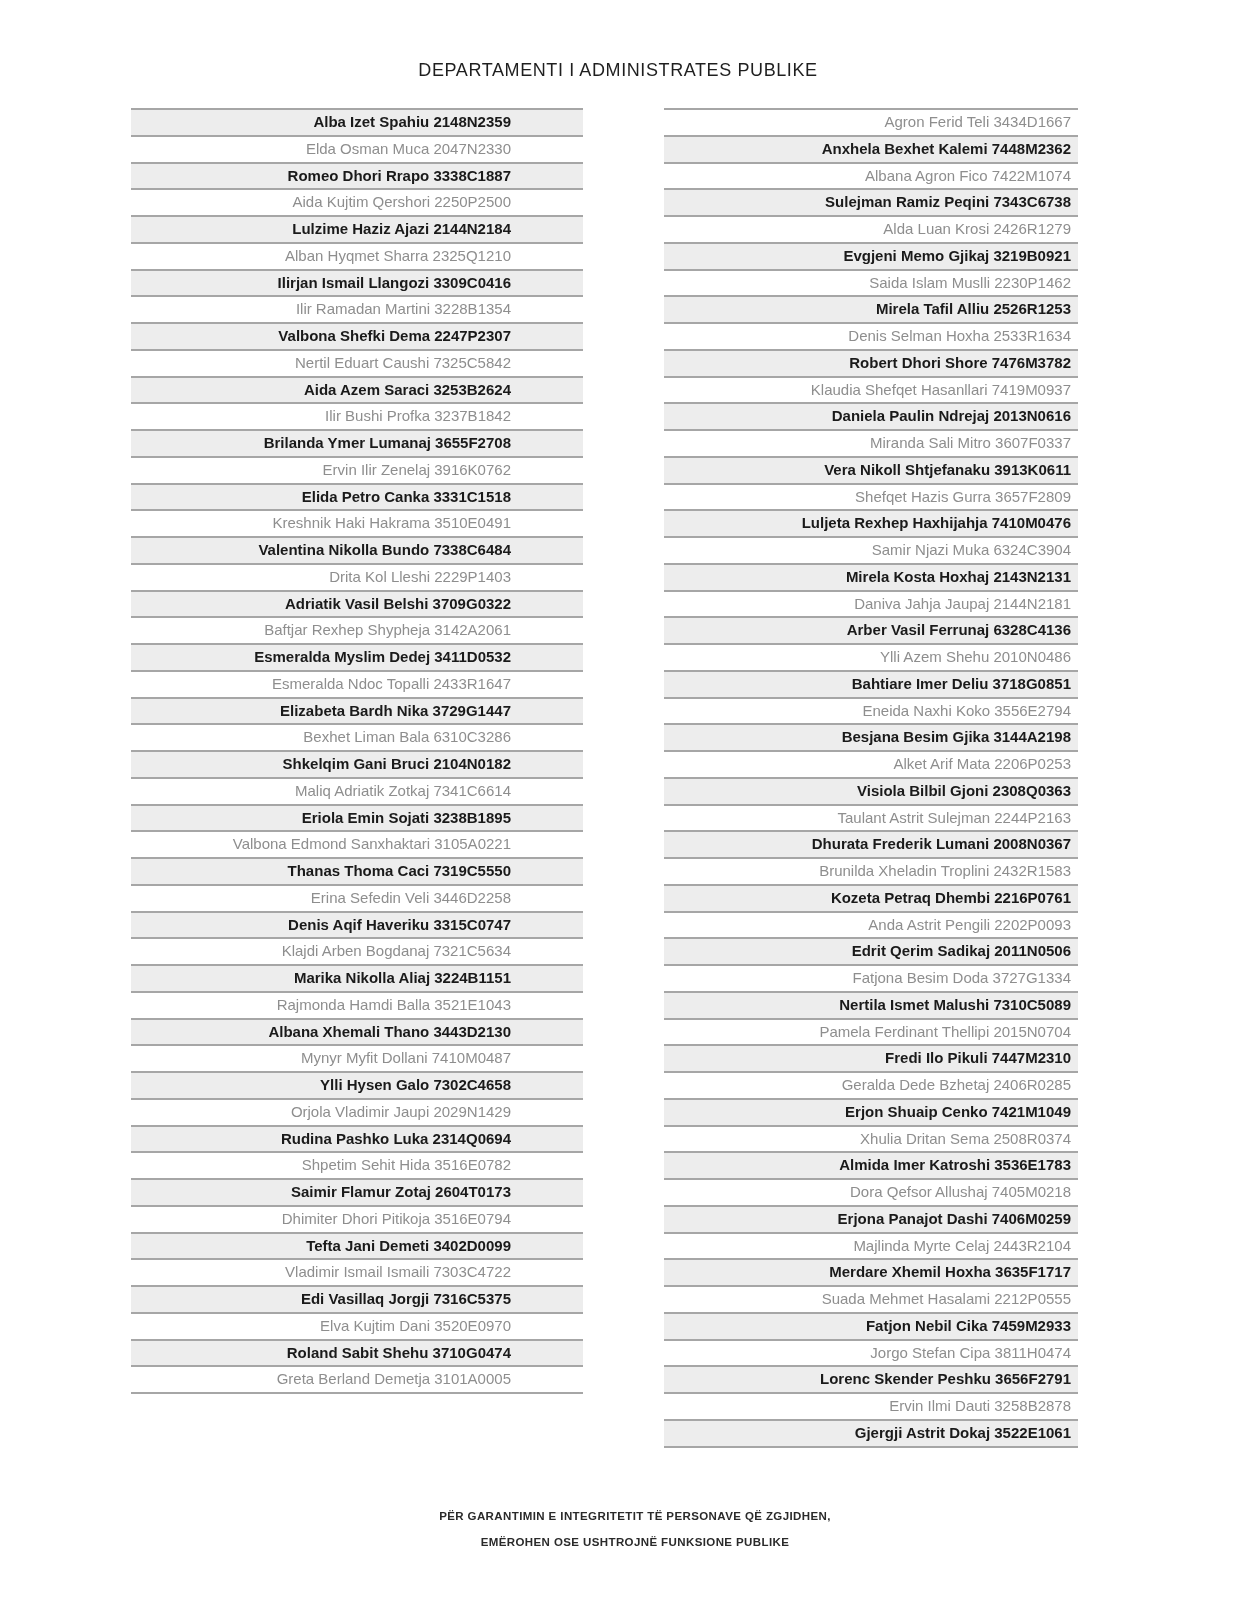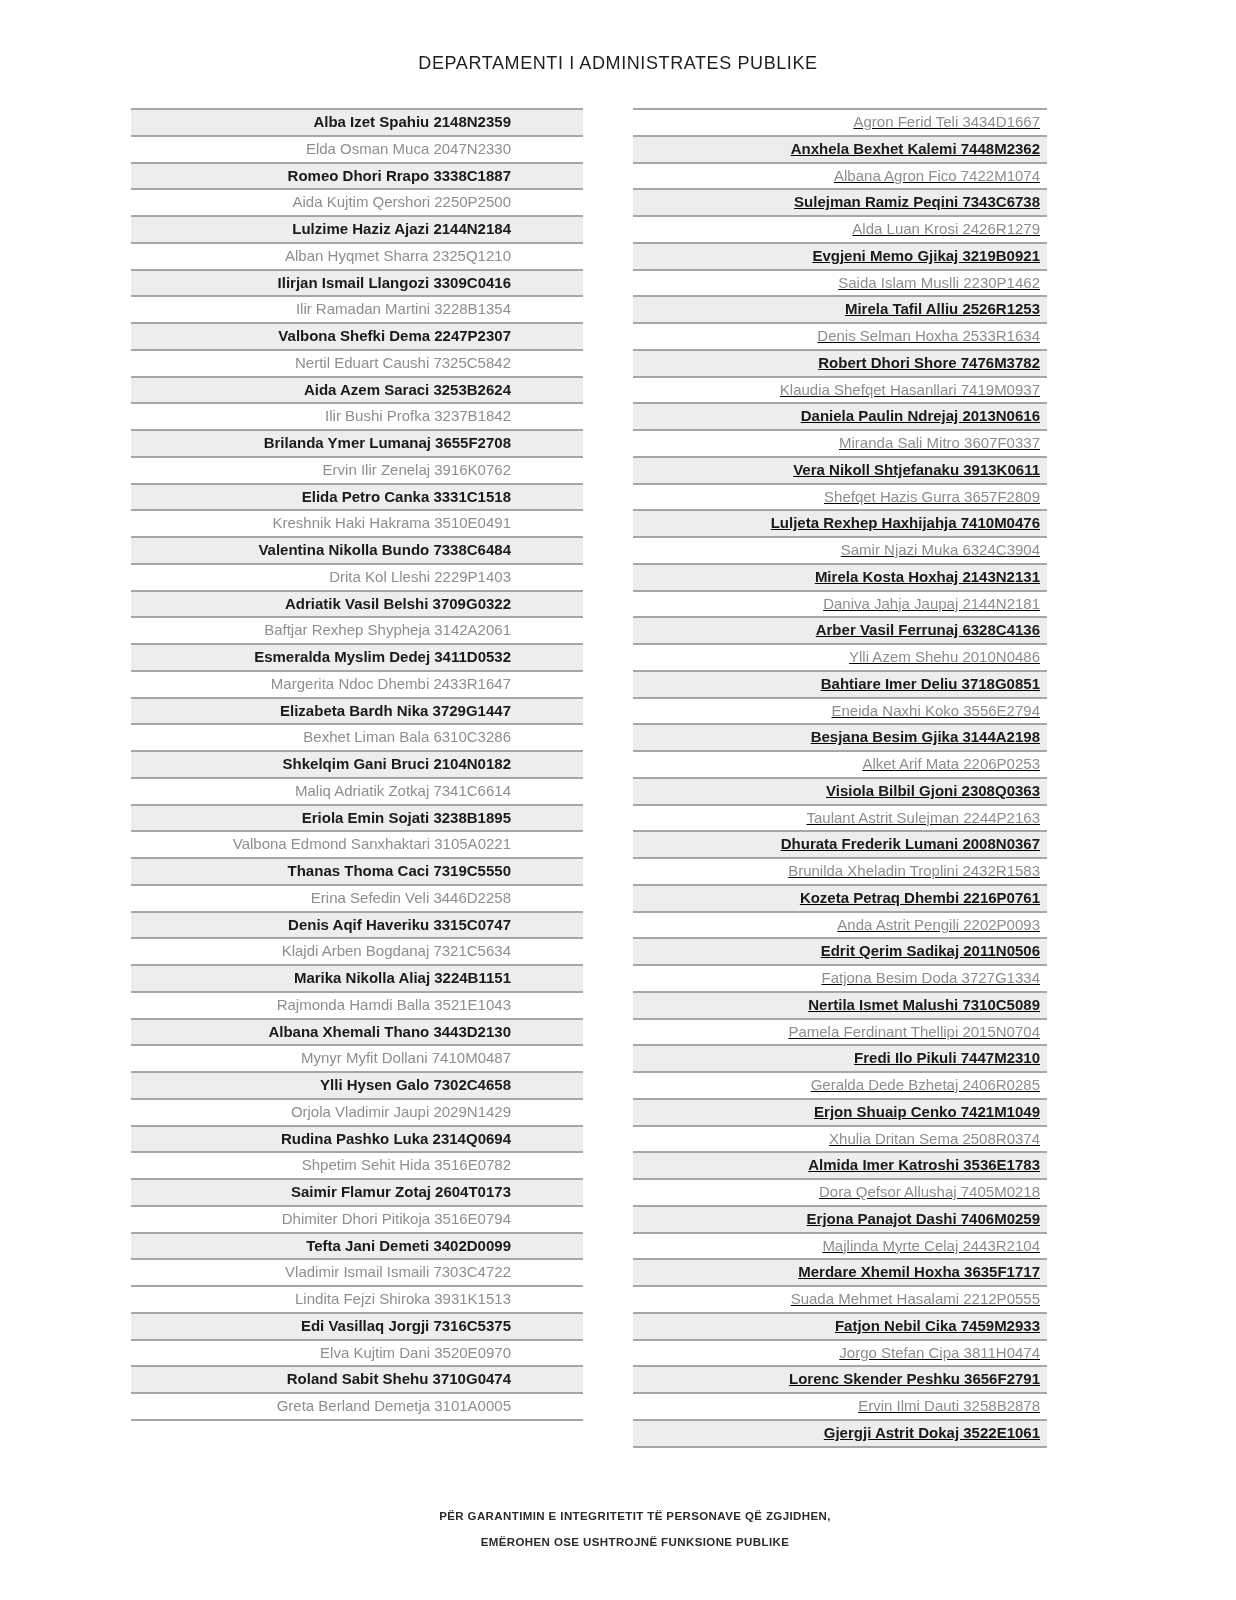--- a/index.html
+++ b/index.html
@@ -21,7 +21,7 @@
     overflow:hidden;
   }
   .page-title{
-    position:absolute;top:53px;left:0;width:1236px;
+    position:absolute;top:60px;left:0;width:1236px;
     text-align:center;
     font-size:18px;
     letter-spacing:0.6px;

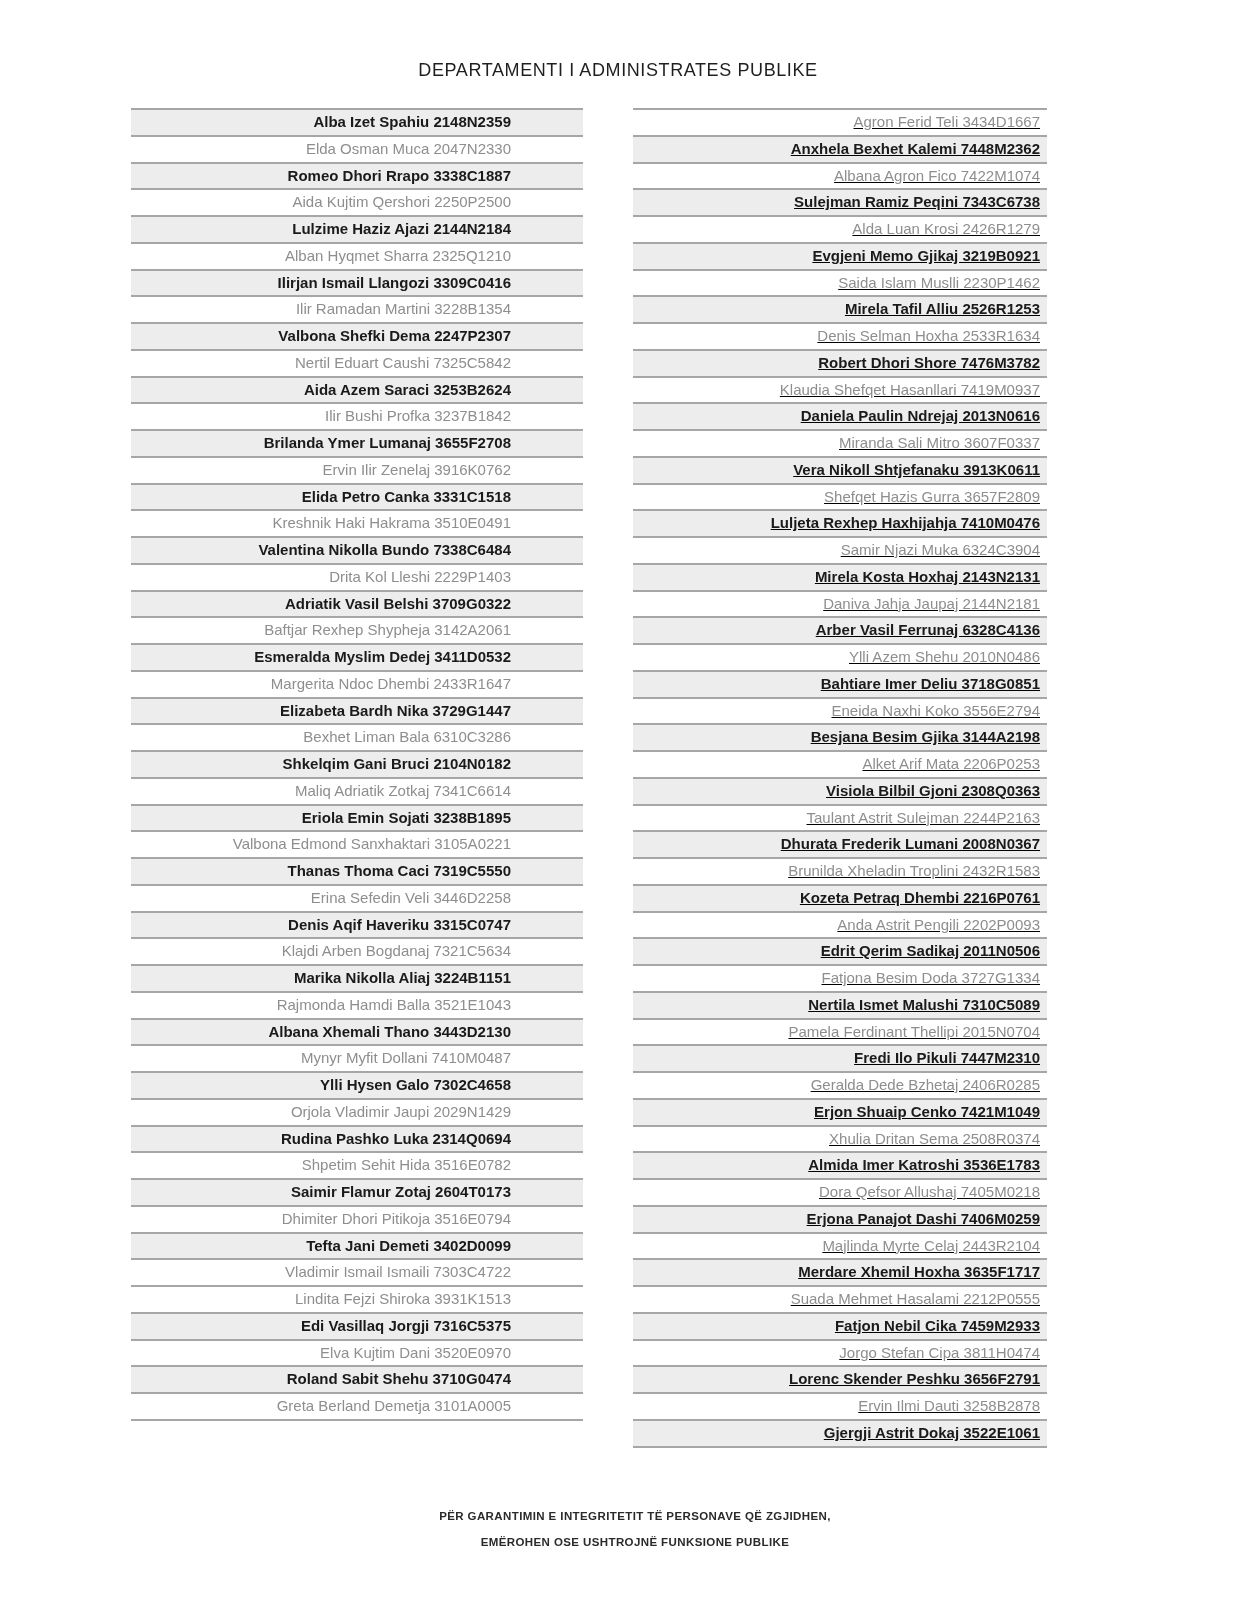--- a/index.html
+++ b/index.html
@@ -34,7 +34,7 @@
     border-top:2px solid var(--border);
   }
   .name-column-left{left:131px;width:452px;}
-  .name-column-right{left:633px;width:414px;text-decoration:underline;}
+  .name-column-right{left:664px;width:414px;}
   .row{
     box-sizing:border-box;
     height:26.75px;

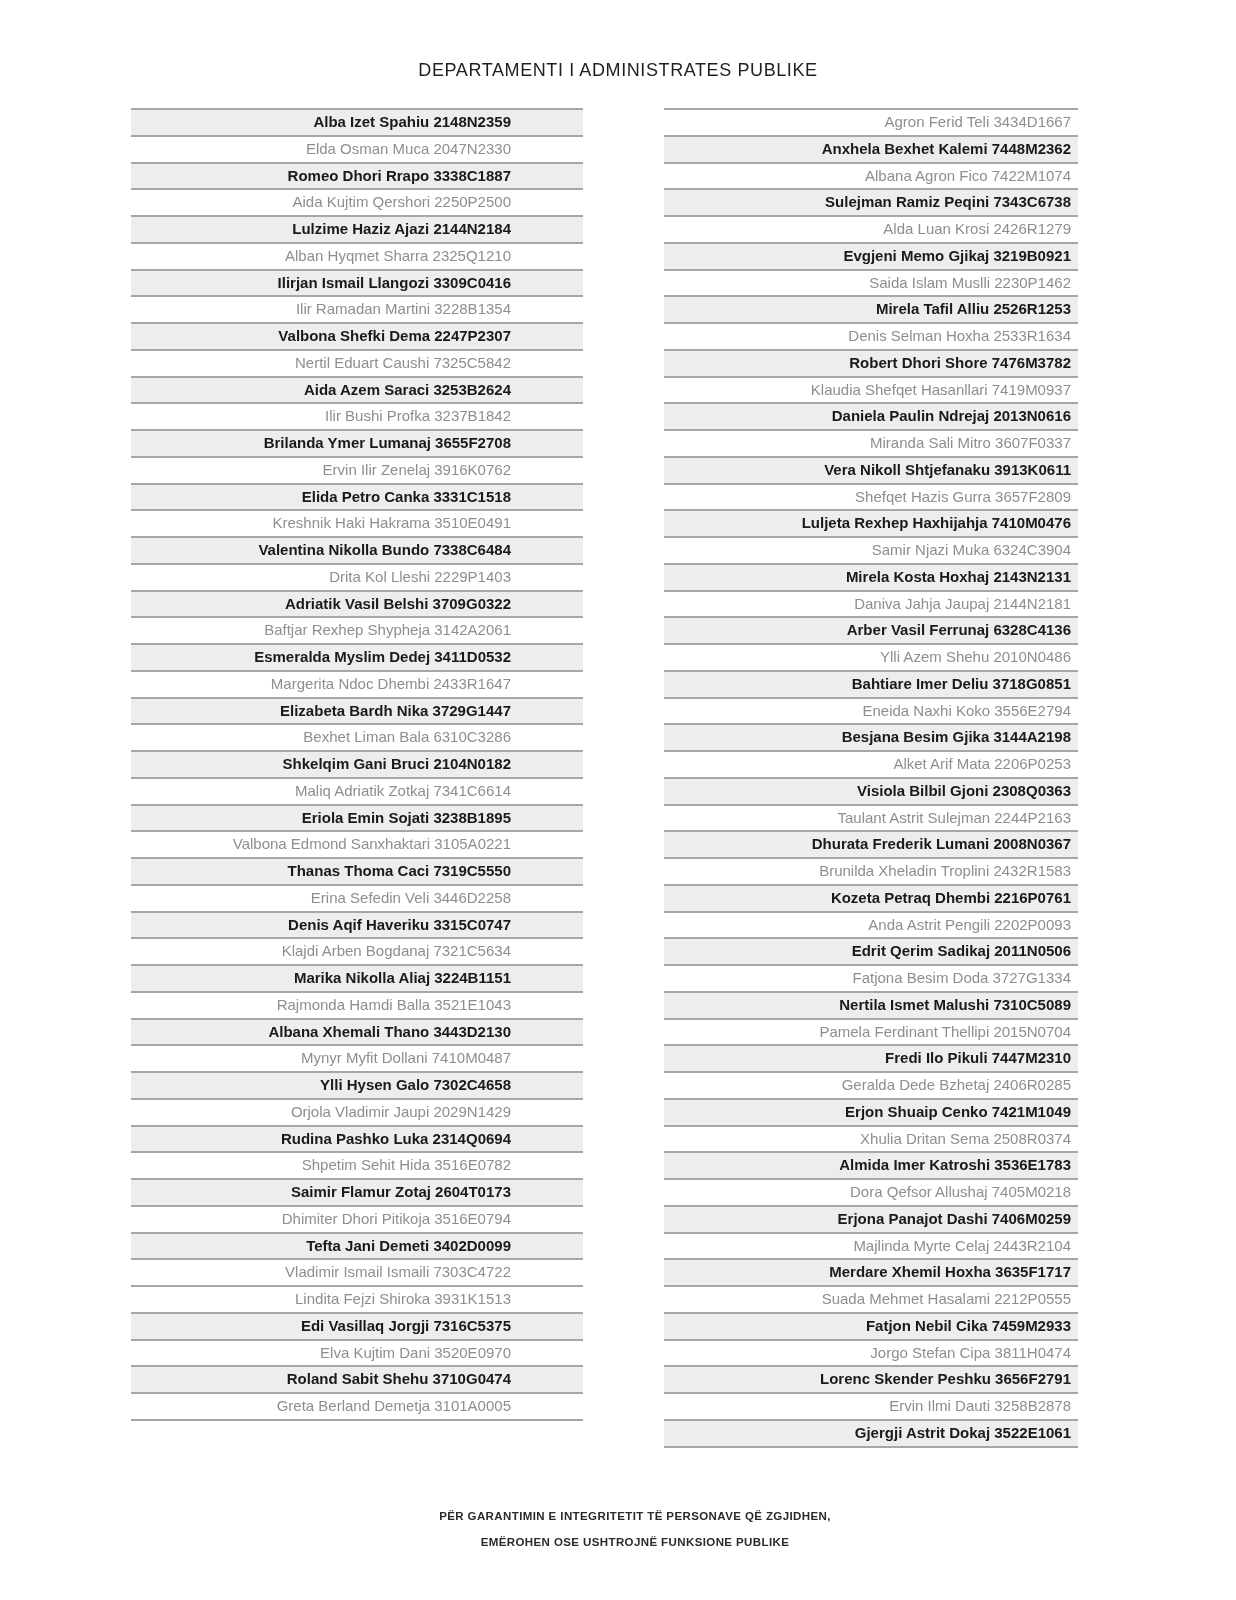--- a/index.html
+++ b/index.html
@@ -97,7 +97,7 @@
     <div class="row row-bold">Adriatik Vasil Belshi 3709G0322</div>
     <div class="row row-light">Baftjar Rexhep Shypheja 3142A2061</div>
     <div class="row row-bold">Esmeralda Myslim Dedej 3411D0532</div>
-    <div class="row row-light">Margerita Ndoc Dhembi 2433R1647</div>
+    <div class="row row-light">Esmeralda Ndoc Topalli 2433R1647</div>
     <div class="row row-bold">Elizabeta Bardh Nika 3729G1447</div>
     <div class="row row-light">Bexhet Liman Bala 6310C3286</div>
     <div class="row row-bold">Shkelqim Gani Bruci 2104N0182</div>

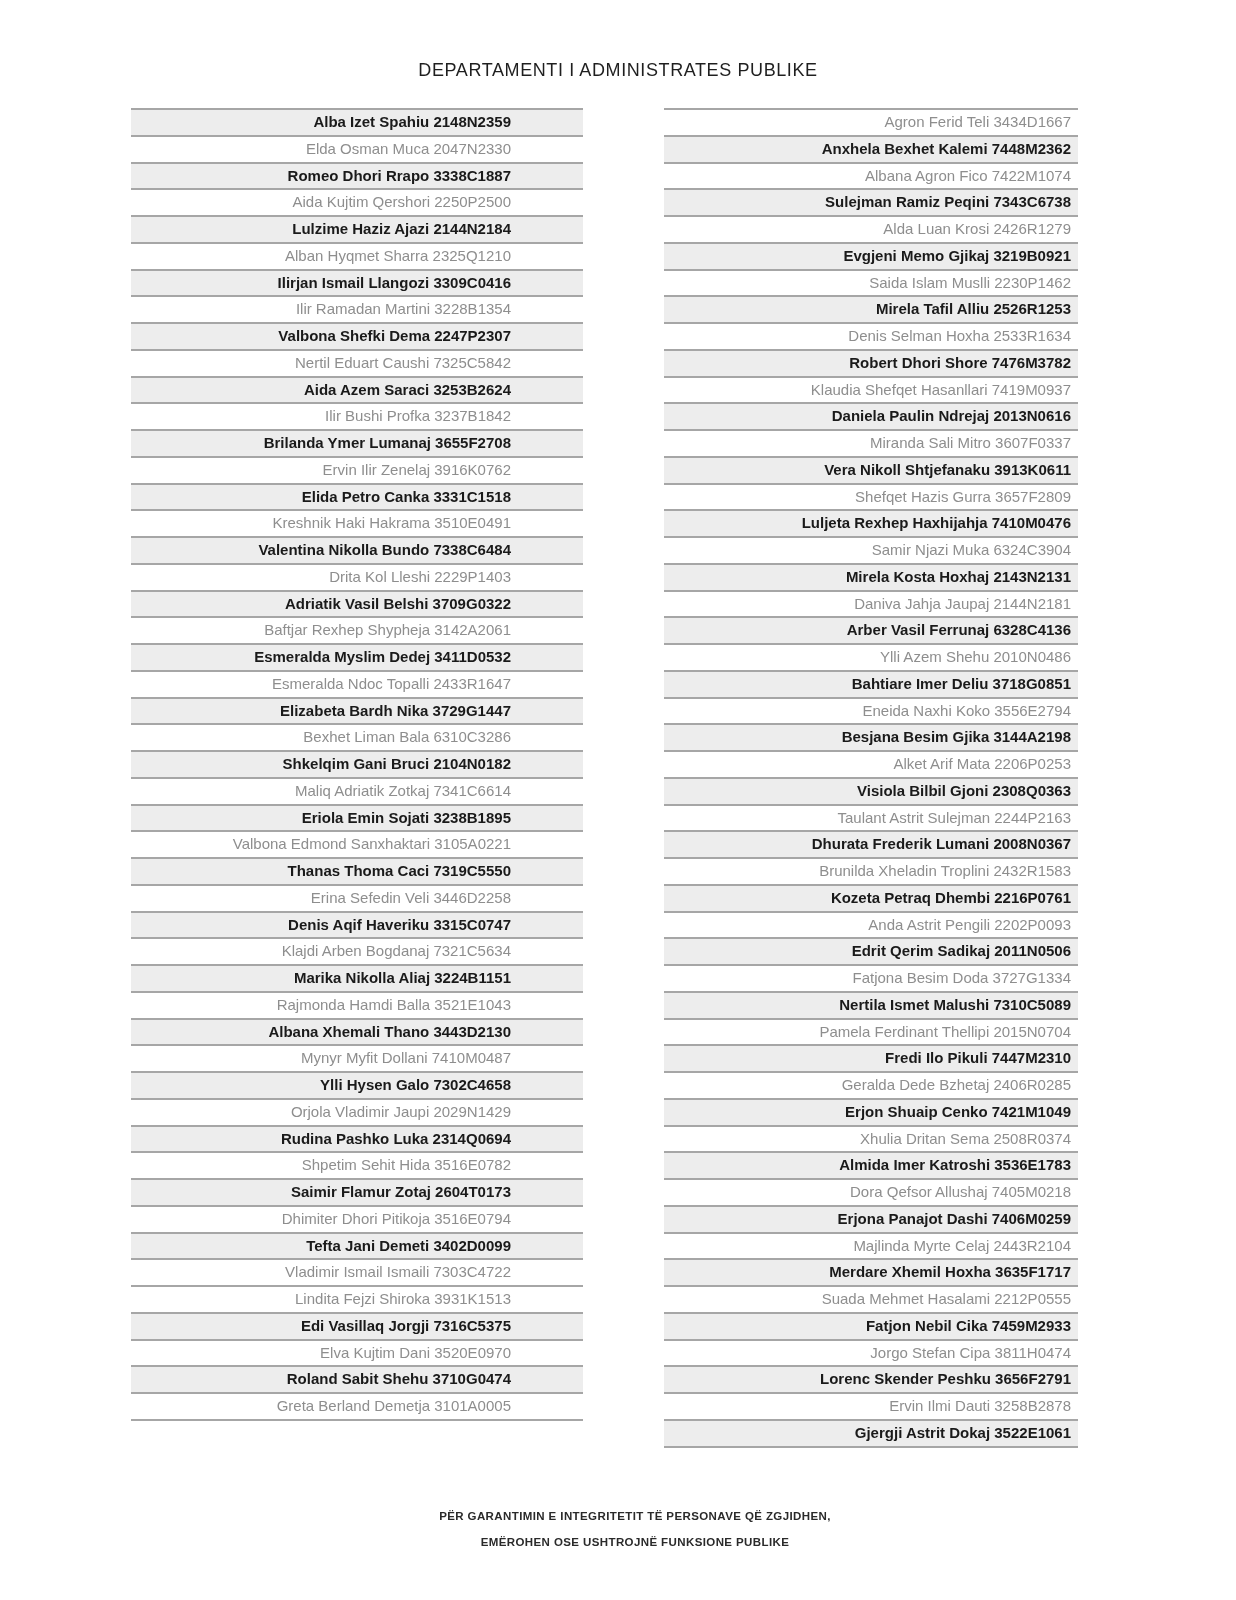--- a/index.html
+++ b/index.html
@@ -120,7 +120,6 @@
     <div class="row row-light">Dhimiter Dhori Pitikoja 3516E0794</div>
     <div class="row row-bold">Tefta Jani Demeti 3402D0099</div>
     <div class="row row-light">Vladimir Ismail Ismaili 7303C4722</div>
-    <div class="row row-light">Lindita Fejzi Shiroka 3931K1513</div>
     <div class="row row-bold">Edi Vasillaq Jorgji 7316C5375</div>
     <div class="row row-light">Elva Kujtim Dani 3520E0970</div>
     <div class="row row-bold">Roland Sabit Shehu 3710G0474</div>

